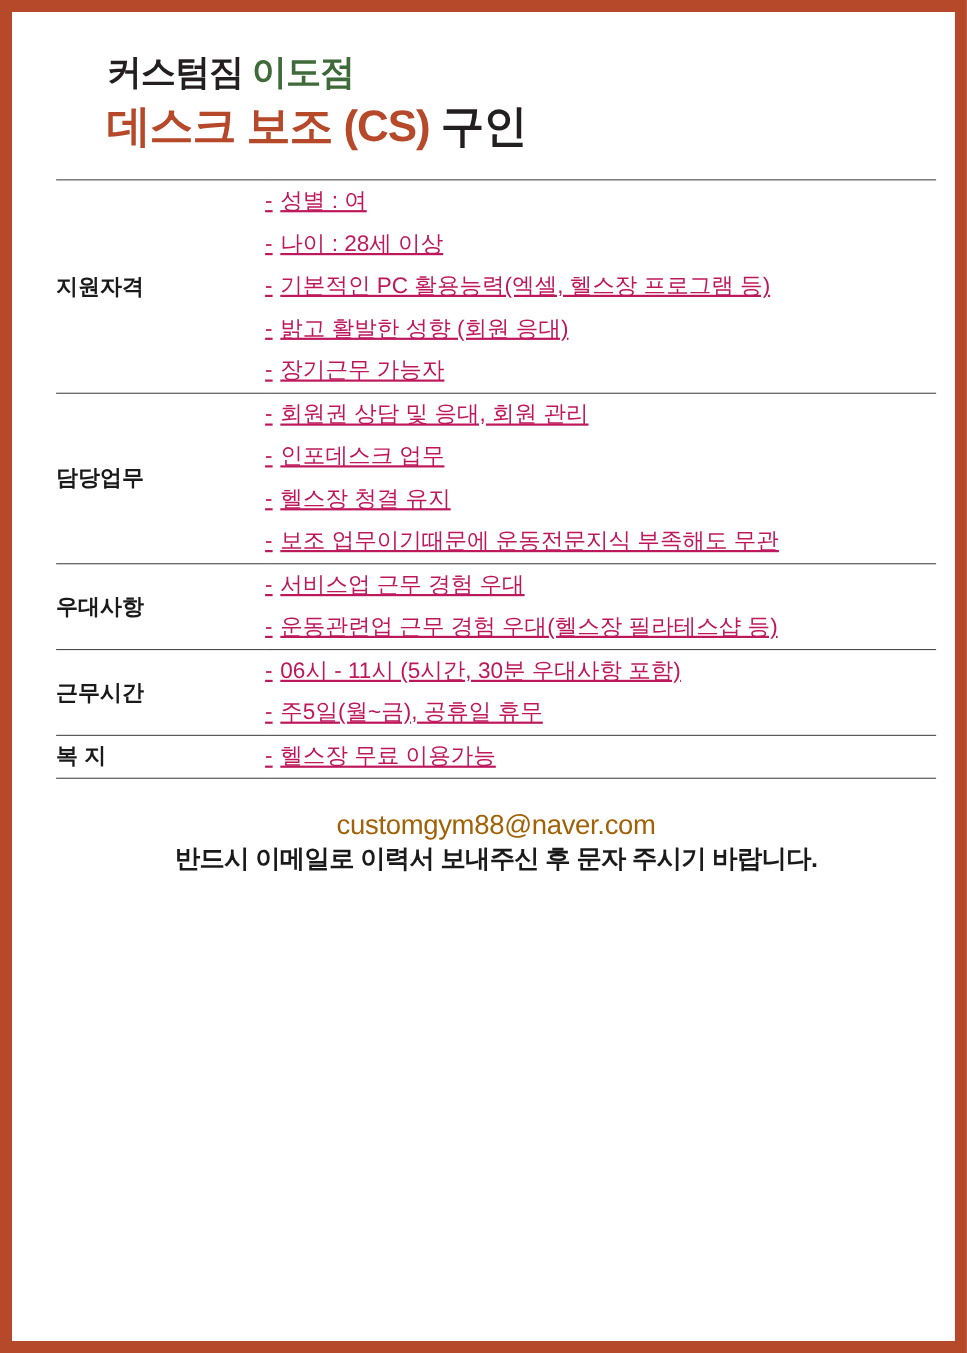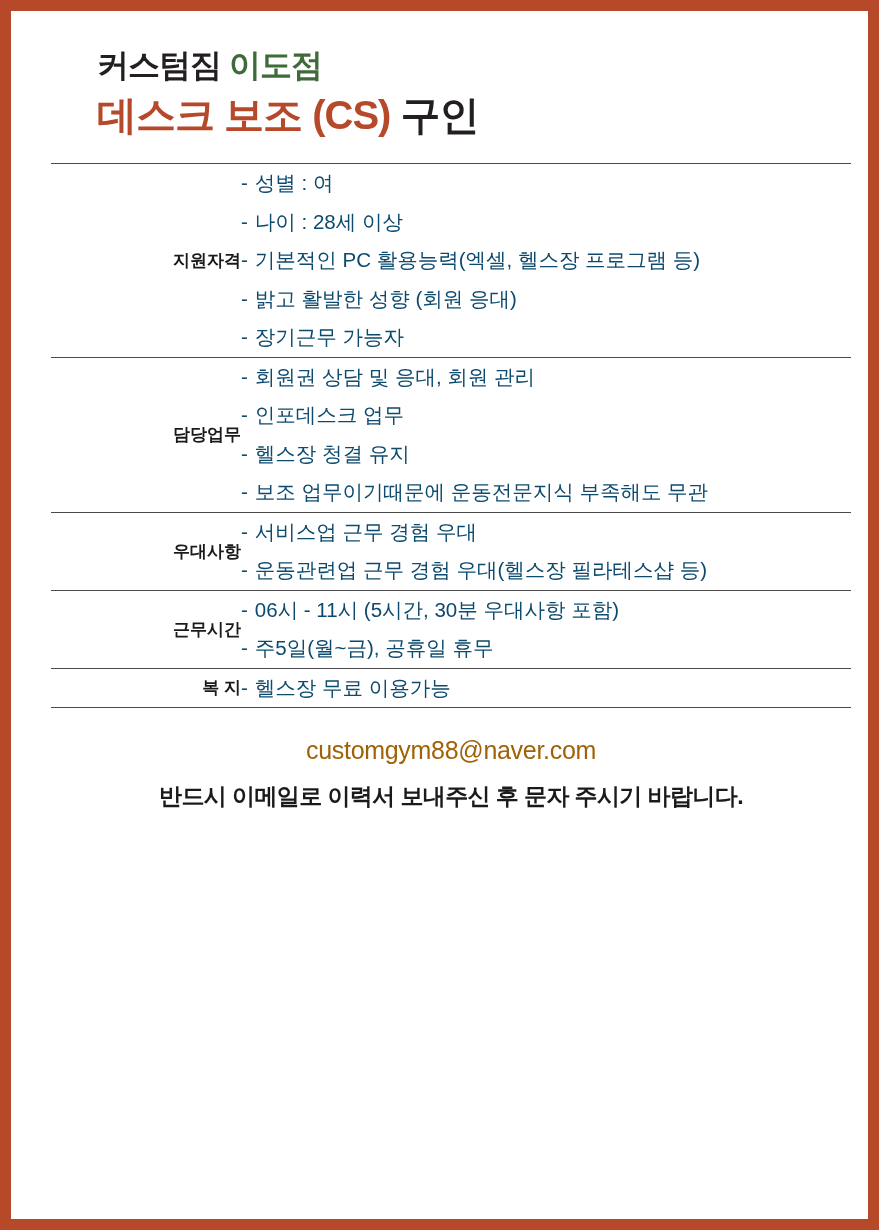--- a/index.html
+++ b/index.html
@@ -86,10 +86,11 @@
   }
   td.items li {
     font-size: 20.5px;
-    color: #0c4a6e;
+    color: #be185d;
     line-height: 1.0;
     padding: 9px 0;
     white-space: nowrap;
+    text-decoration: underline;
   }
   td.items li .dash { margin-right: 7px; }
   .footer {

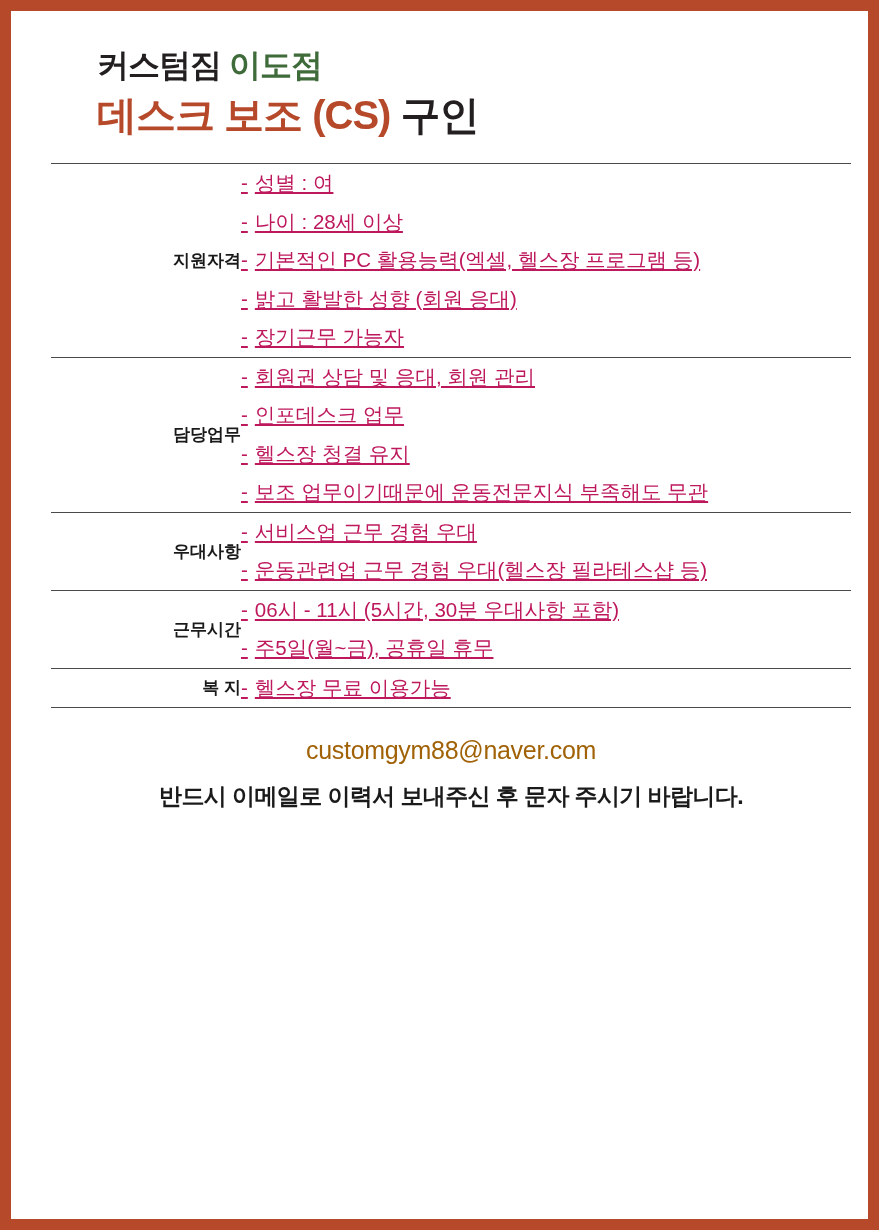--- a/index.html
+++ b/index.html
@@ -70,8 +70,8 @@
   }
   td.label {
     width: 190px;
-    text-align: right;
-    font-size: 17px;
+    text-align: left;
+    font-size: 20px;
     font-weight: bold;
     color: #1a1a1a;
     letter-spacing: 0px;

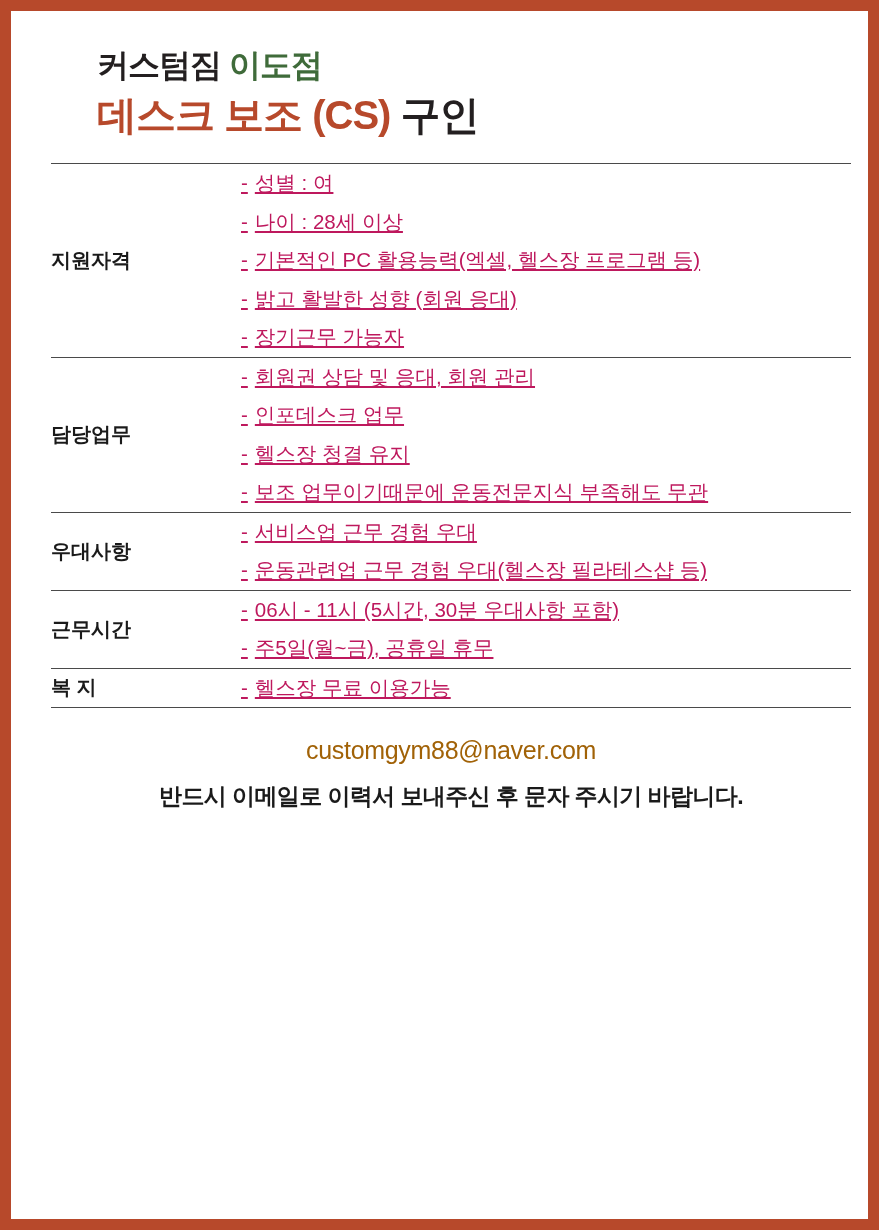--- a/index.html
+++ b/index.html
@@ -108,7 +108,7 @@
     font-size: 23px;
     font-weight: bold;
     color: #1a1a1a;
-    margin-top: 16px;
+    margin-top: 0;
     letter-spacing: -0.6px;
   }
 </style>

